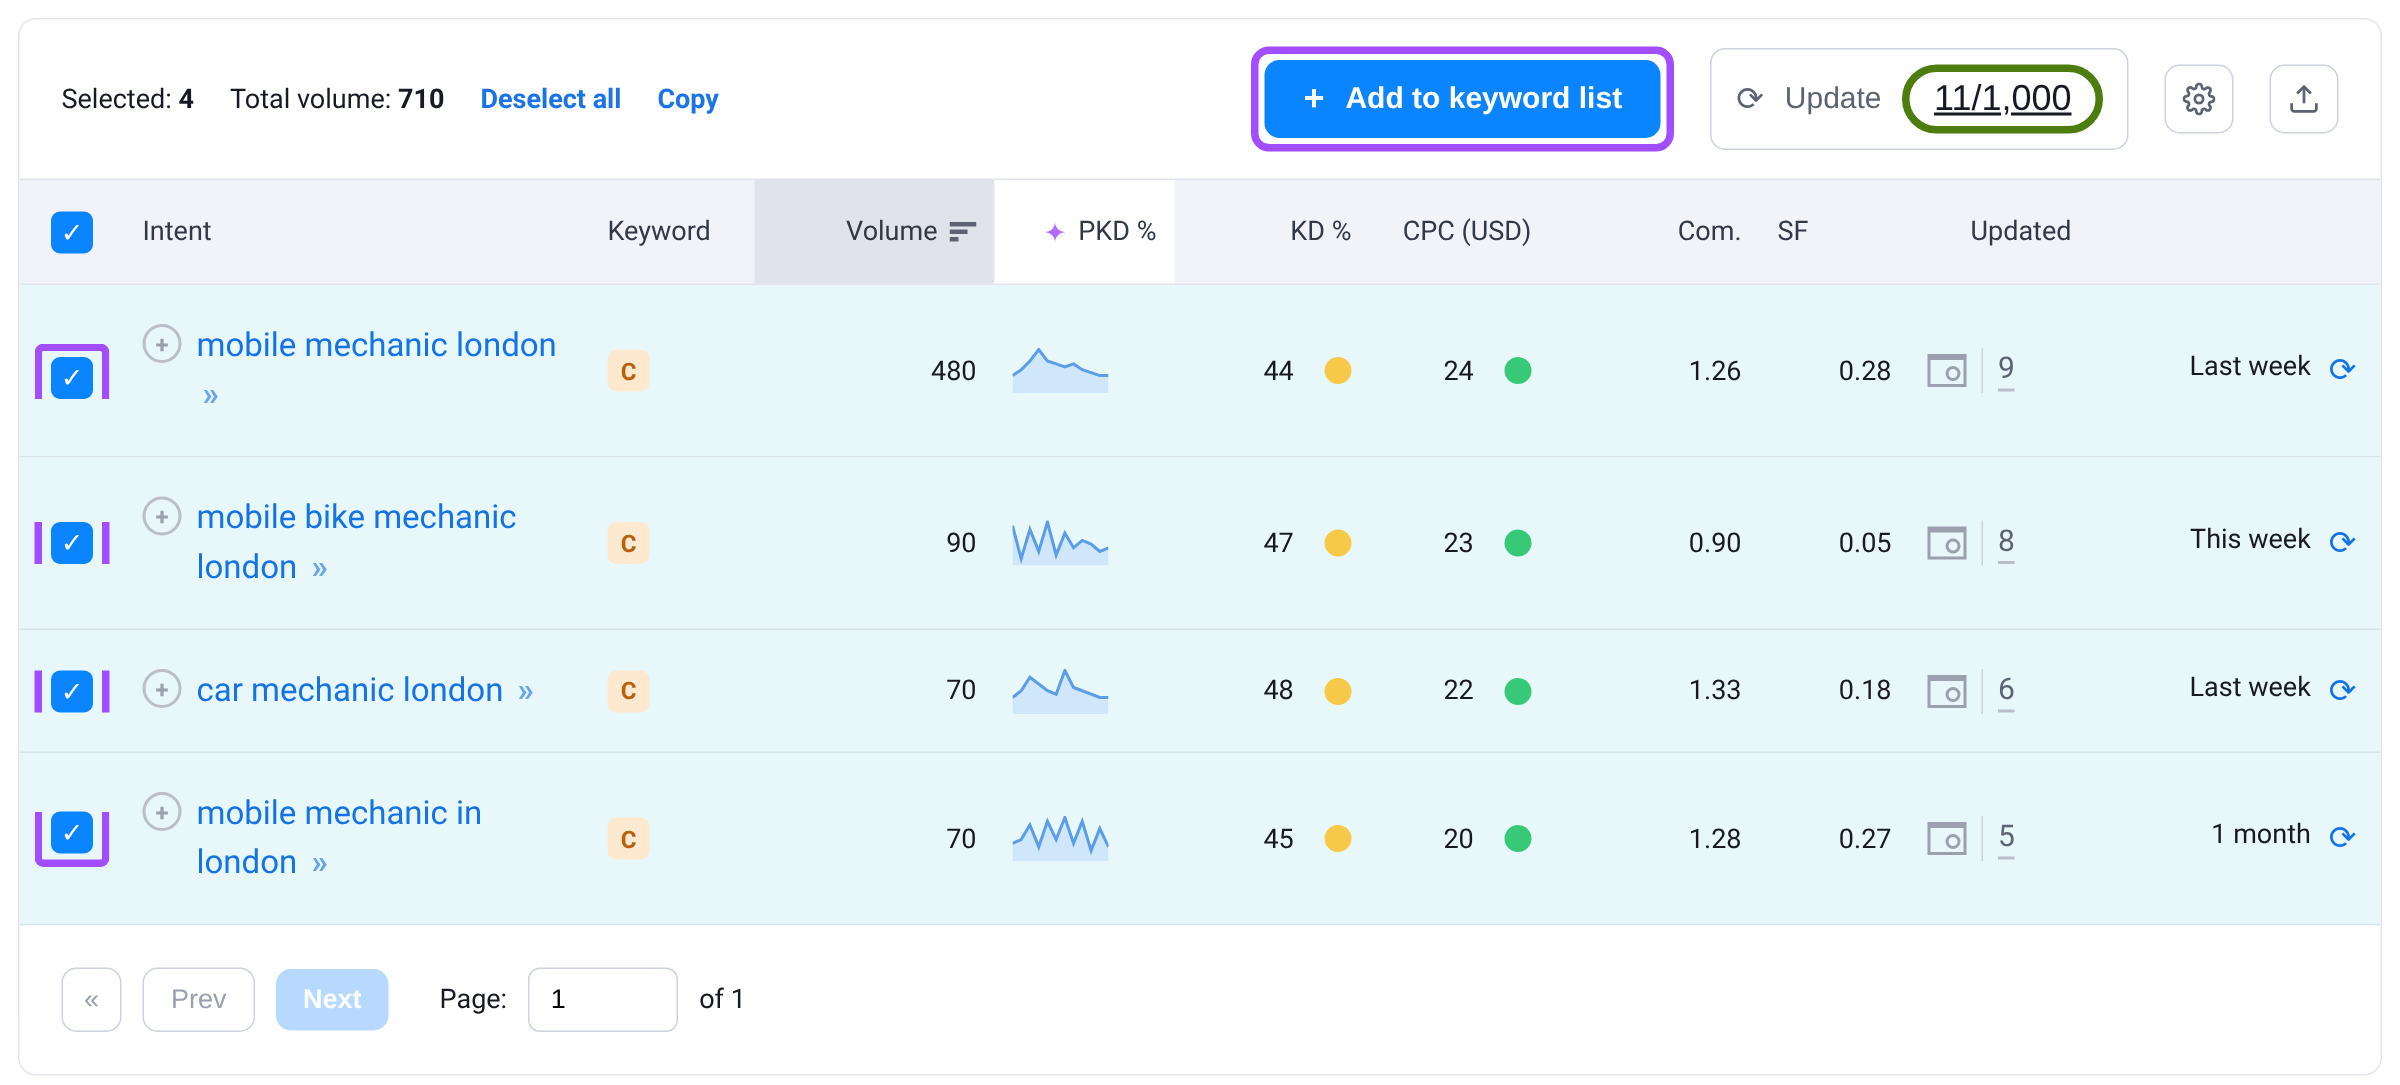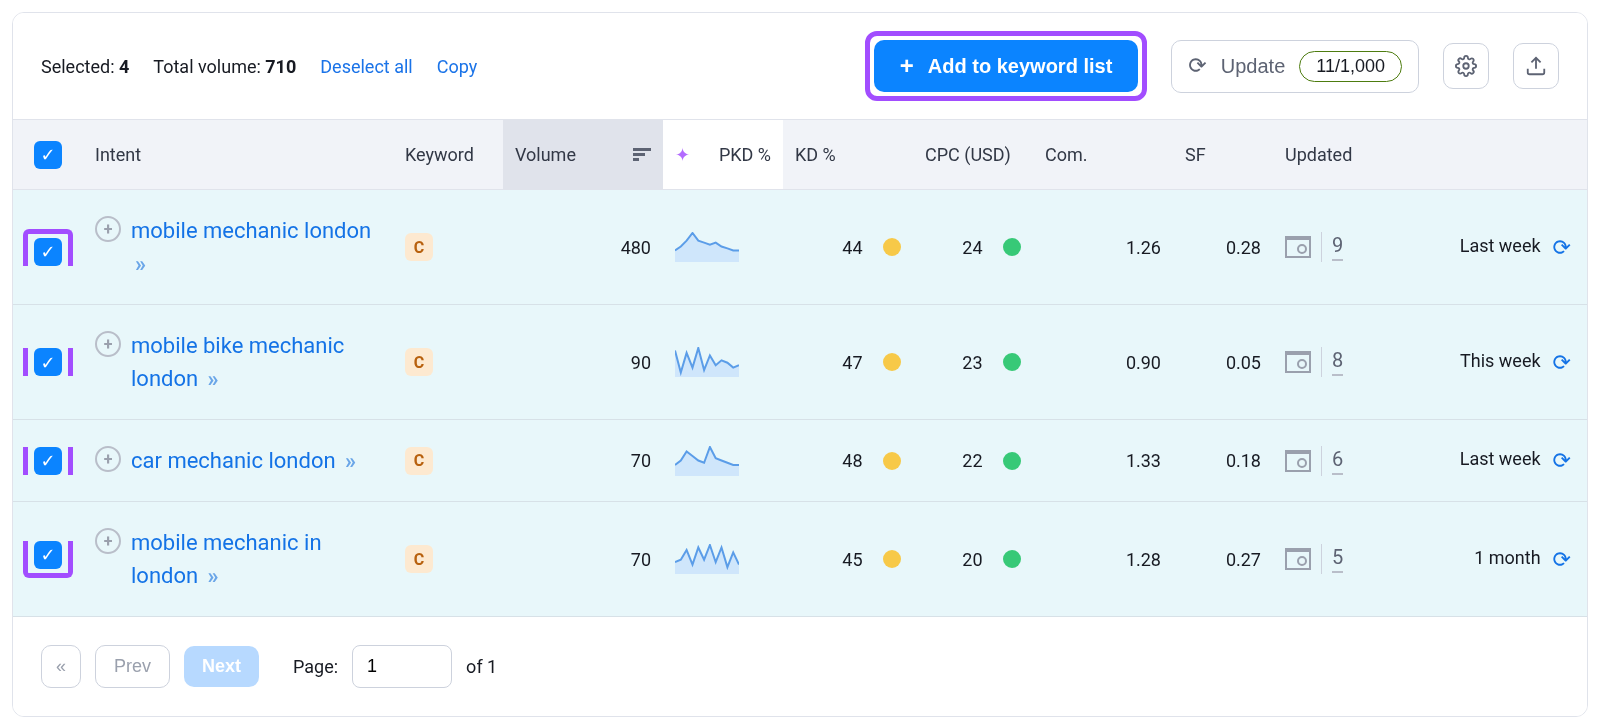--- a/index.html
+++ b/index.html
@@ -31,7 +31,7 @@
 .bold { font-weight: 700; }
 .link {
   color: #1a73e8;
-  font-weight: 400;
+  font-weight: 700;
   cursor: pointer;
 }
 .btn-primary {

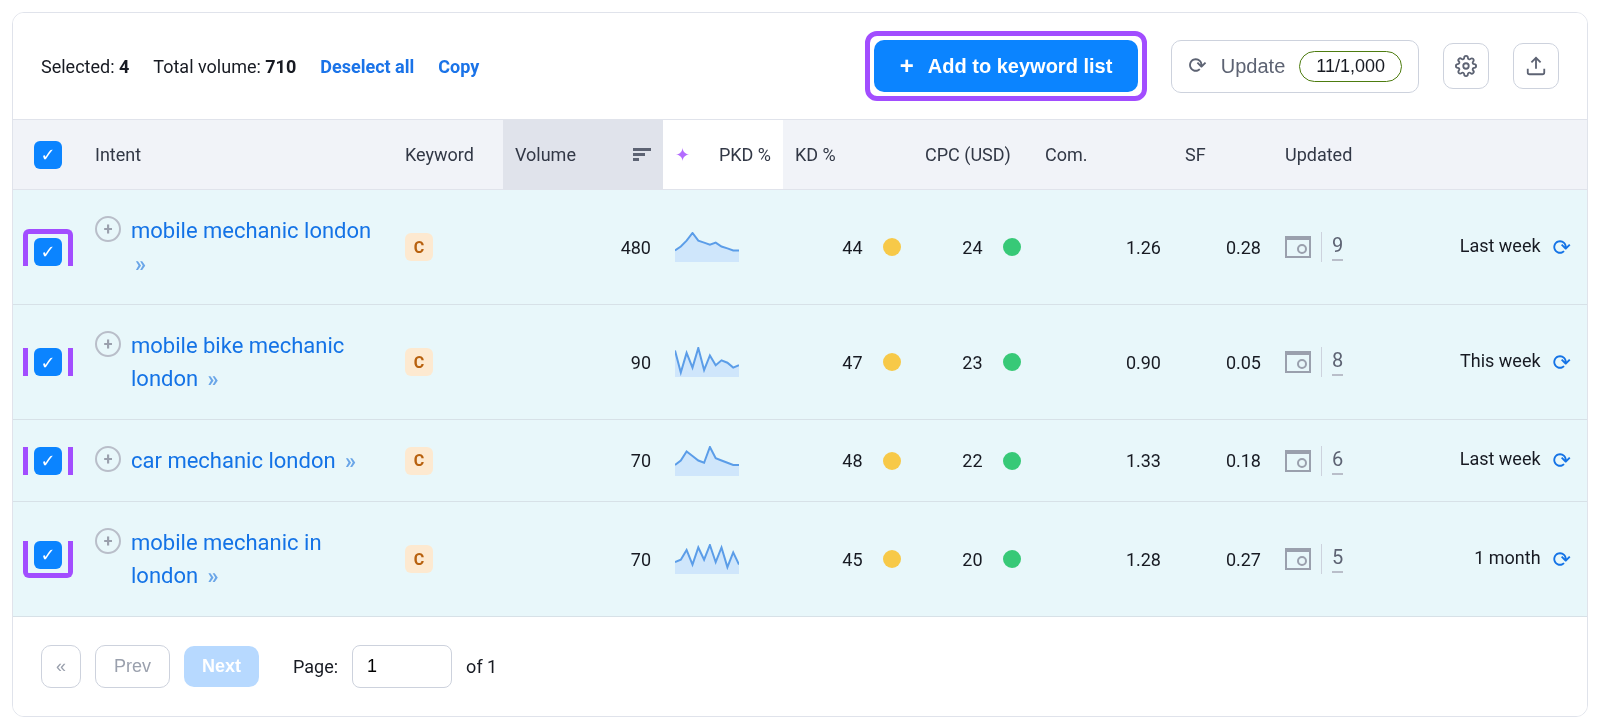--- a/index.html
+++ b/index.html
@@ -67,12 +67,13 @@
 }
 .btn-update .refresh { font-size: 22px; color: #5d6373; }
 .btn-update .pill {
-  border: 1px solid #4d7c0f;
+  border: 5px solid #4d7c0f;
   background: #fff;
   border-radius: 999px;
   padding: 4px 16px;
-  font-size: 18px;
+  font-size: 24px;
   color: #171a22;
+  text-decoration: underline;
 }
 .icon-btn {
   width: 46px;

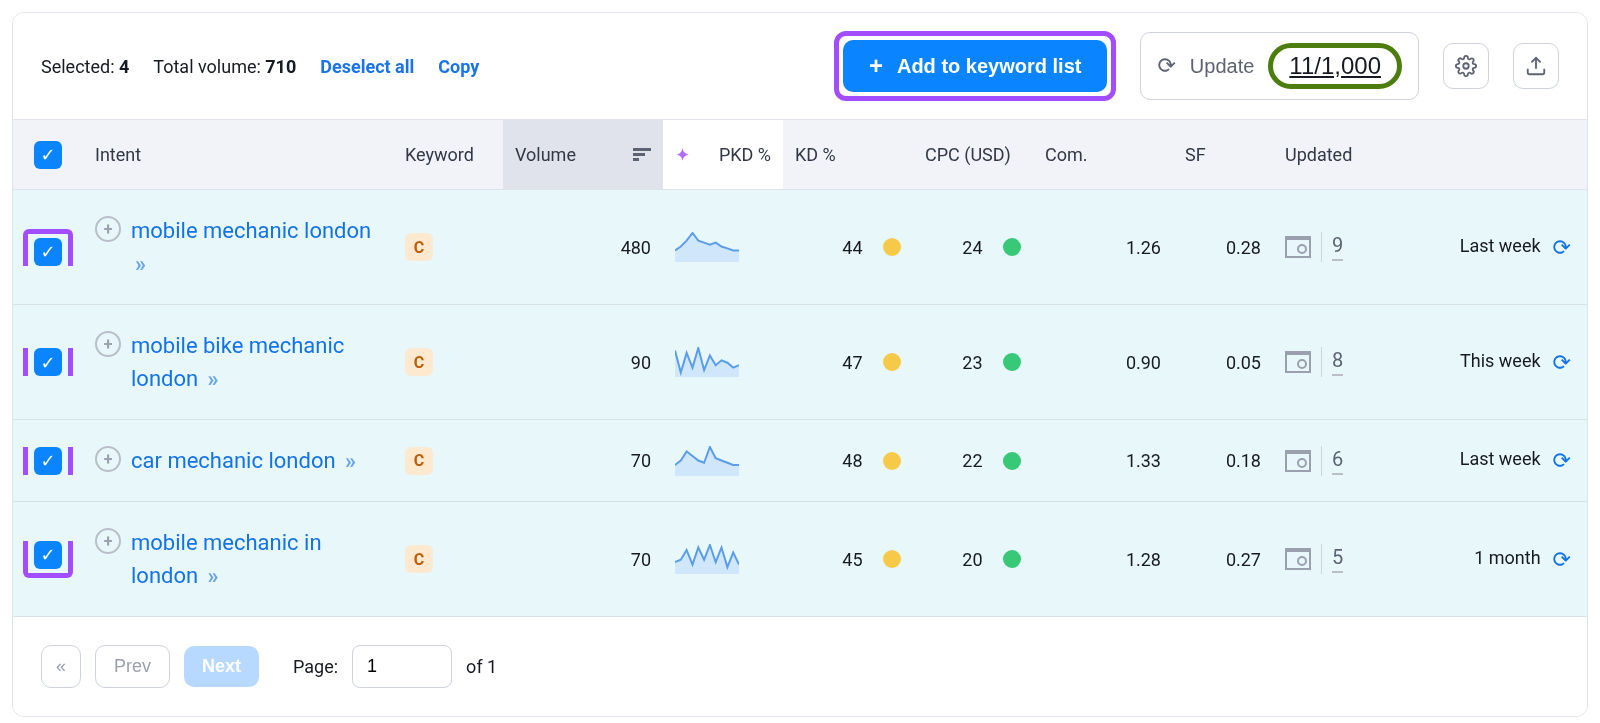--- a/index.html
+++ b/index.html
@@ -109,7 +109,7 @@
   height: 100%;
   justify-content: flex-start;
 }
-.th.right { justify-content: space-between; text-align: right; }
+.th.right { justify-content: flex-end; text-align: right; }
 .th.center { justify-content: center; text-align: center; }
 .th.active {
   background: #e0e3eb;

